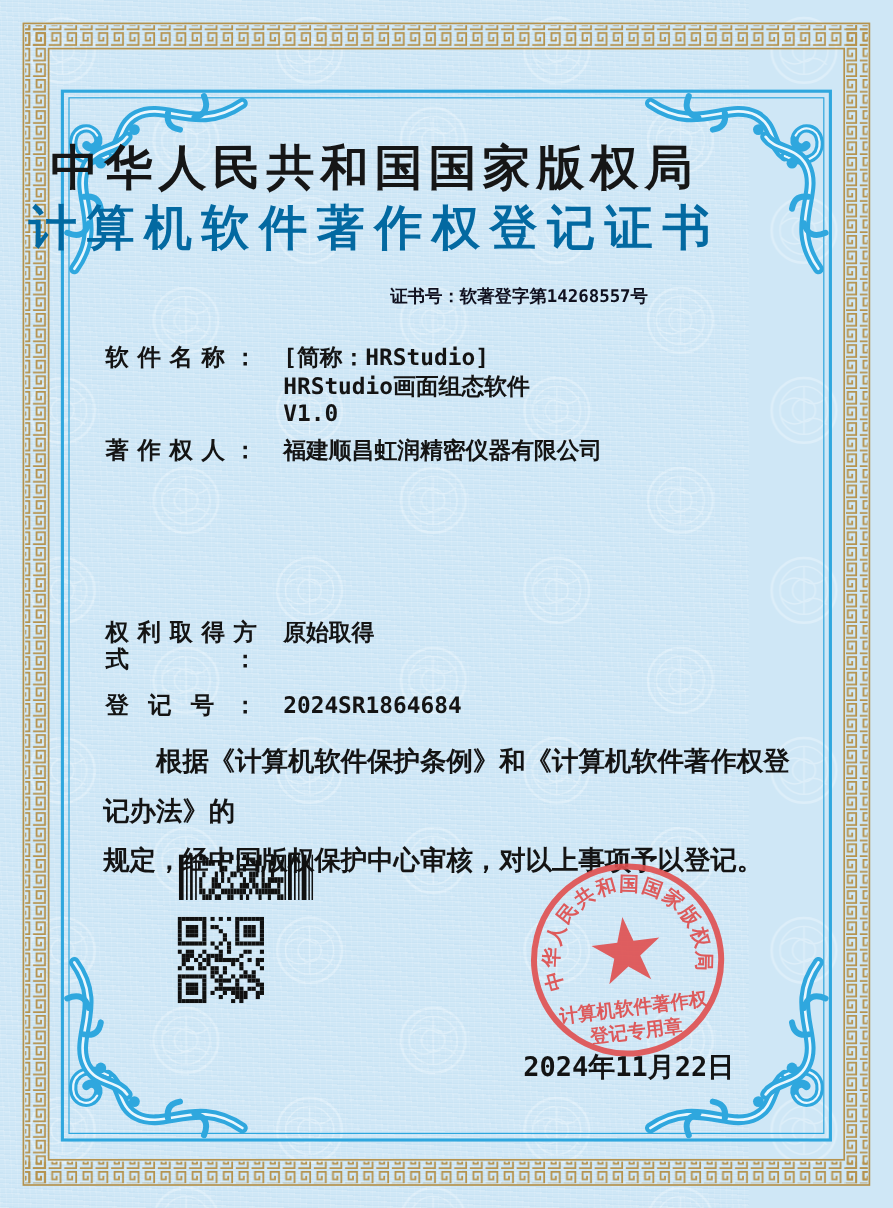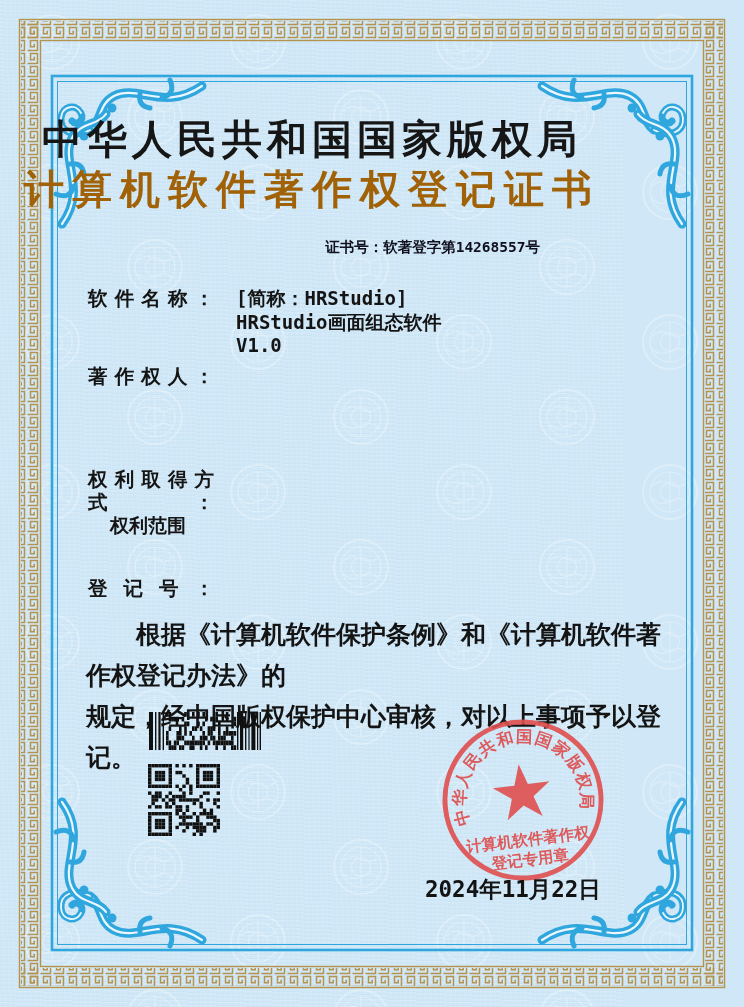--- a/index.html
+++ b/index.html
@@ -27,7 +27,7 @@
   .cert-title{
     position:absolute;top:162px;left:0;width:100%;text-align:center;
     font-family:"DejaVu Serif","Liberation Serif",serif;
-    font-size:40px;font-weight:700;letter-spacing:8px;color:#a16207;white-space:nowrap;
+    font-size:40px;font-weight:700;letter-spacing:8px;color:#0369a1;white-space:nowrap;
   }
   .cert-no{
     position:absolute;top:238px;right:84px;

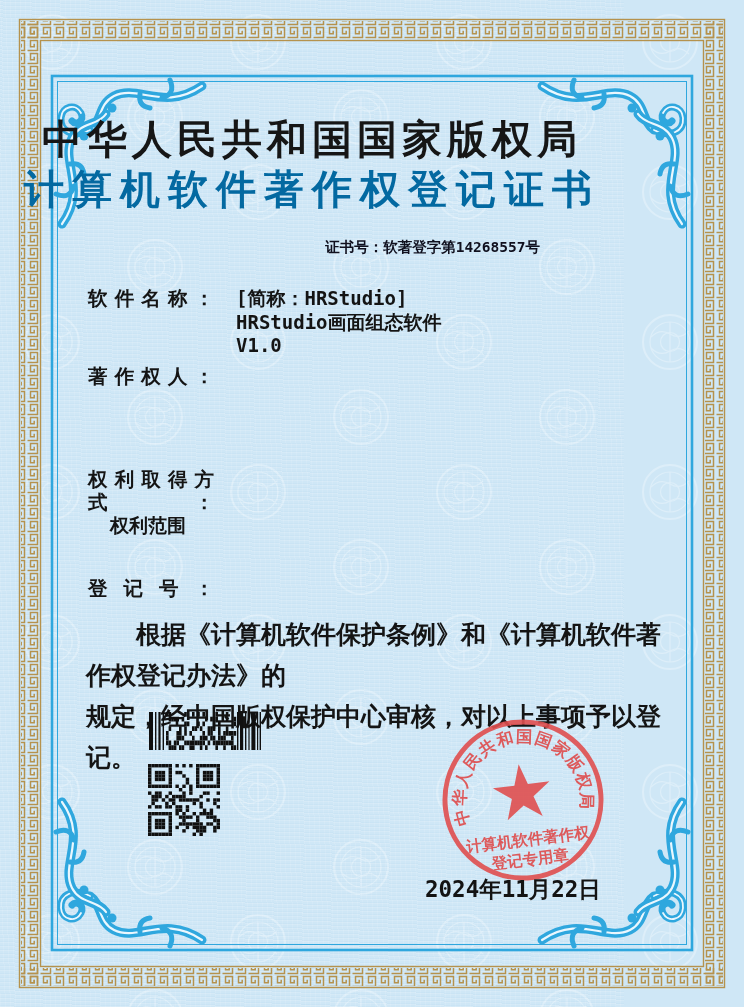--- a/index.html
+++ b/index.html
@@ -144,6 +144,7 @@
 
   <div class="field f-owner">
     <span class="flabel">著作权人：</span>
+    <span class="fvalue">福建顺昌虹润精密仪器有限公司</span>
   </div>
 
   <div class="field f-acquire">

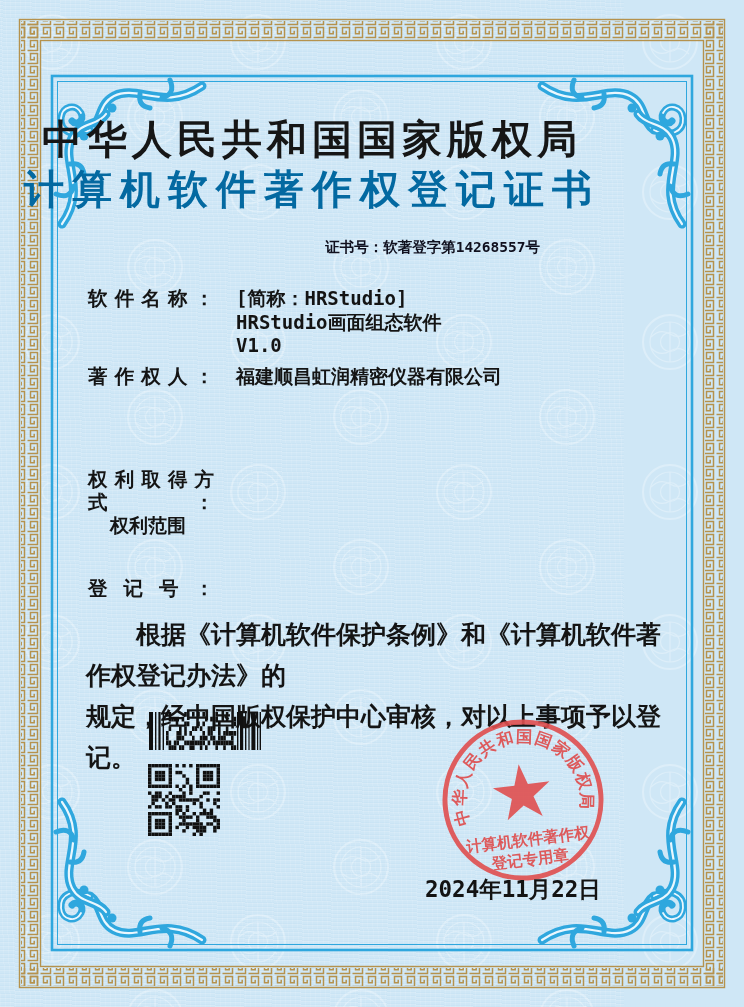--- a/index.html
+++ b/index.html
@@ -47,7 +47,7 @@
   }
   .f-software{top:287px;}
   .f-owner{top:365px;}
-  .f-acquire{top:468px;flex-direction:column;}
+  .f-acquire{top:516px;}
   .f-scope{top:533px;}
   .f-regno{top:577px;}
 

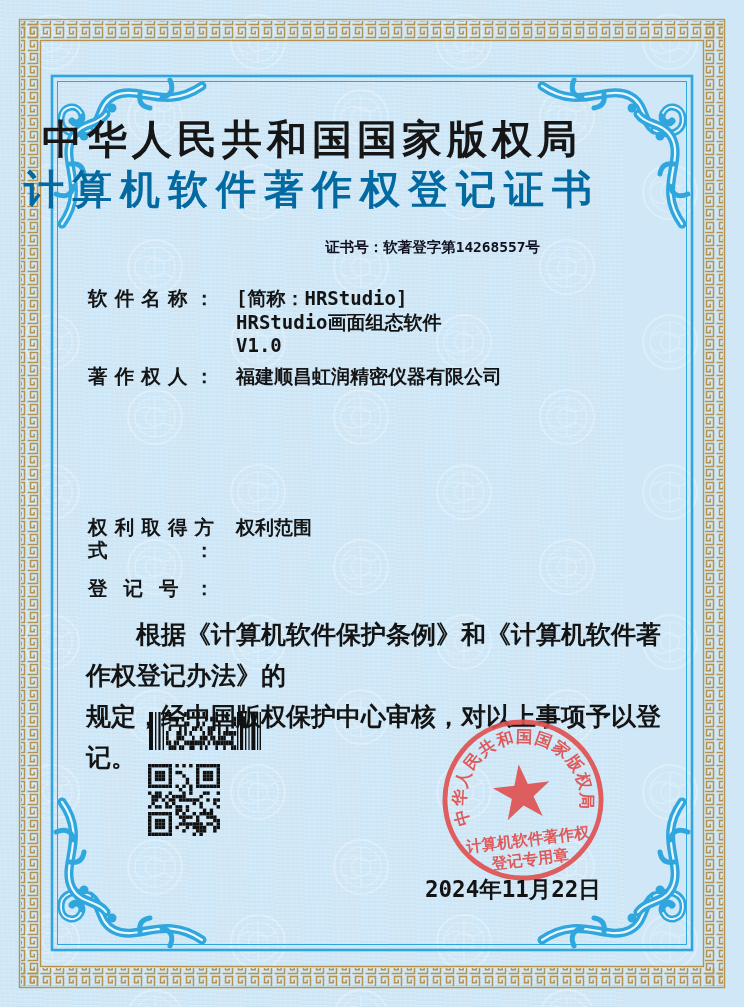--- a/index.html
+++ b/index.html
@@ -149,7 +149,7 @@
 
   <div class="field f-acquire">
     <span class="flabel">权利取得方式：</span>
-    <span class="fvalue">权利范围</span>
+    <span class="fvalue">原始取得</span>
   </div>
 
 

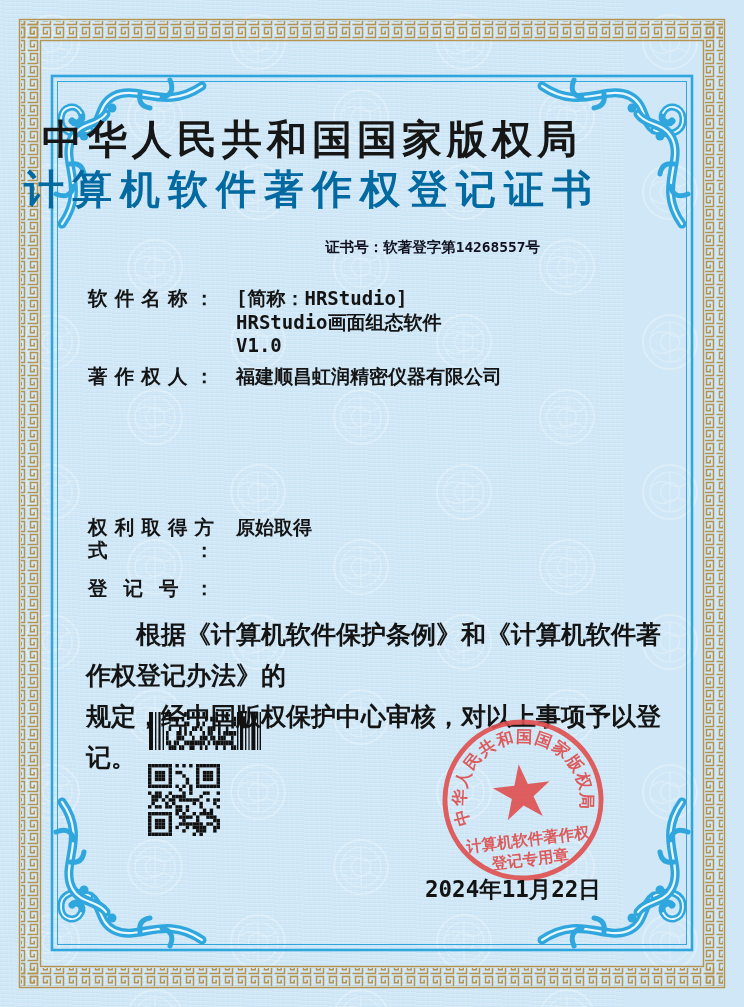--- a/index.html
+++ b/index.html
@@ -155,6 +155,7 @@
 
   <div class="field f-regno">
     <span class="flabel">登记号：</span>
+    <span class="fvalue">2024SR1864684</span>
   </div>
 
   <div class="statement">

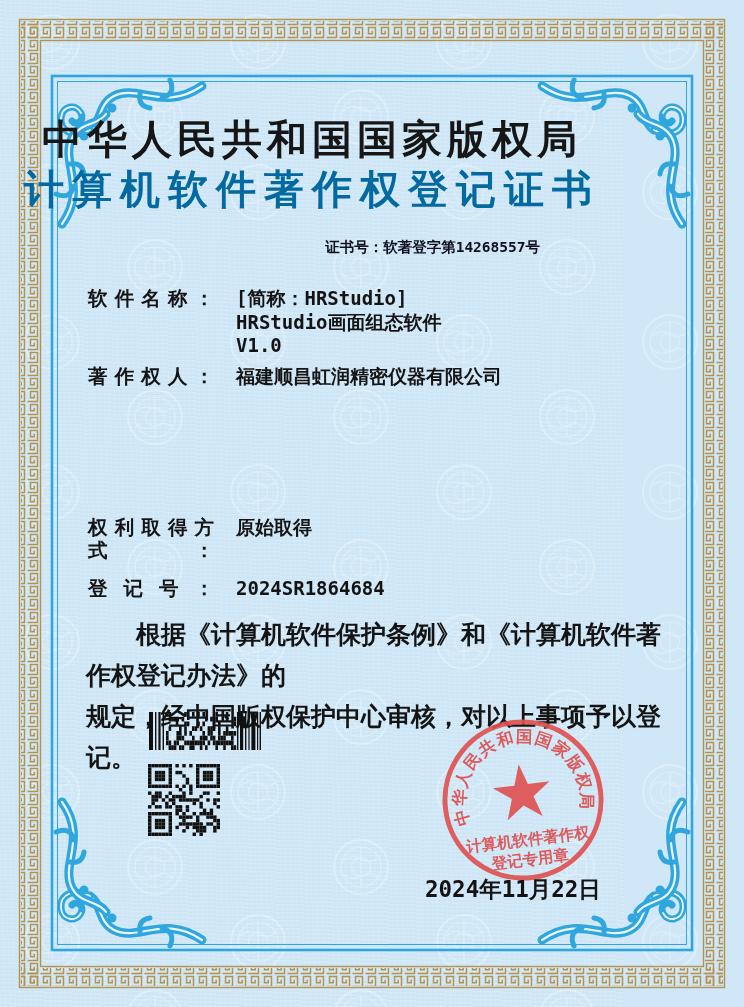--- a/index.html
+++ b/index.html
@@ -53,7 +53,7 @@
 
   .statement{
     position:absolute;left:86px;top:614px;width:580px;
-    font-size:25px;font-weight:600;color:#141414;line-height:41px;
+    font-size:22px;font-weight:600;color:#141414;line-height:41px;
   }
   .statement .l1{text-indent:2em;}
 

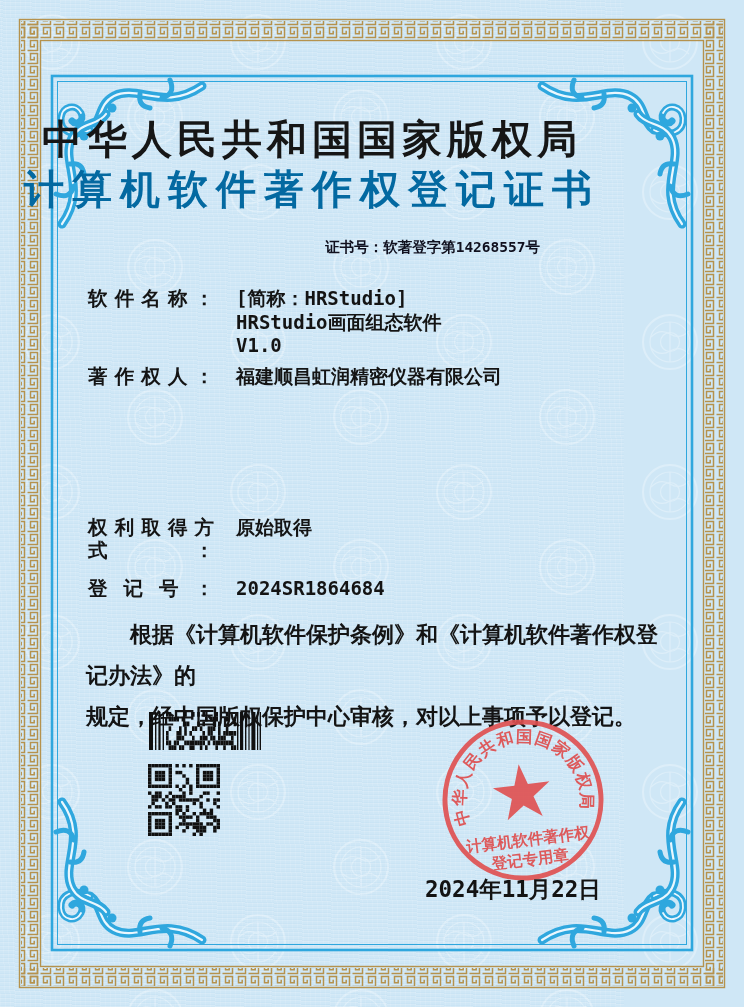--- a/index.html
+++ b/index.html
@@ -62,7 +62,7 @@
 
   .seal{position:absolute;left:425px;top:703px;width:196px;height:200px;opacity:.9;}
   .date{
-    position:absolute;left:425px;top:874px;
+    position:absolute;left:436px;top:874px;
     font-size:22.5px;font-weight:700;color:#131313;white-space:nowrap;
     font-family:"DejaVu Sans Mono","Liberation Mono",monospace;
   }

